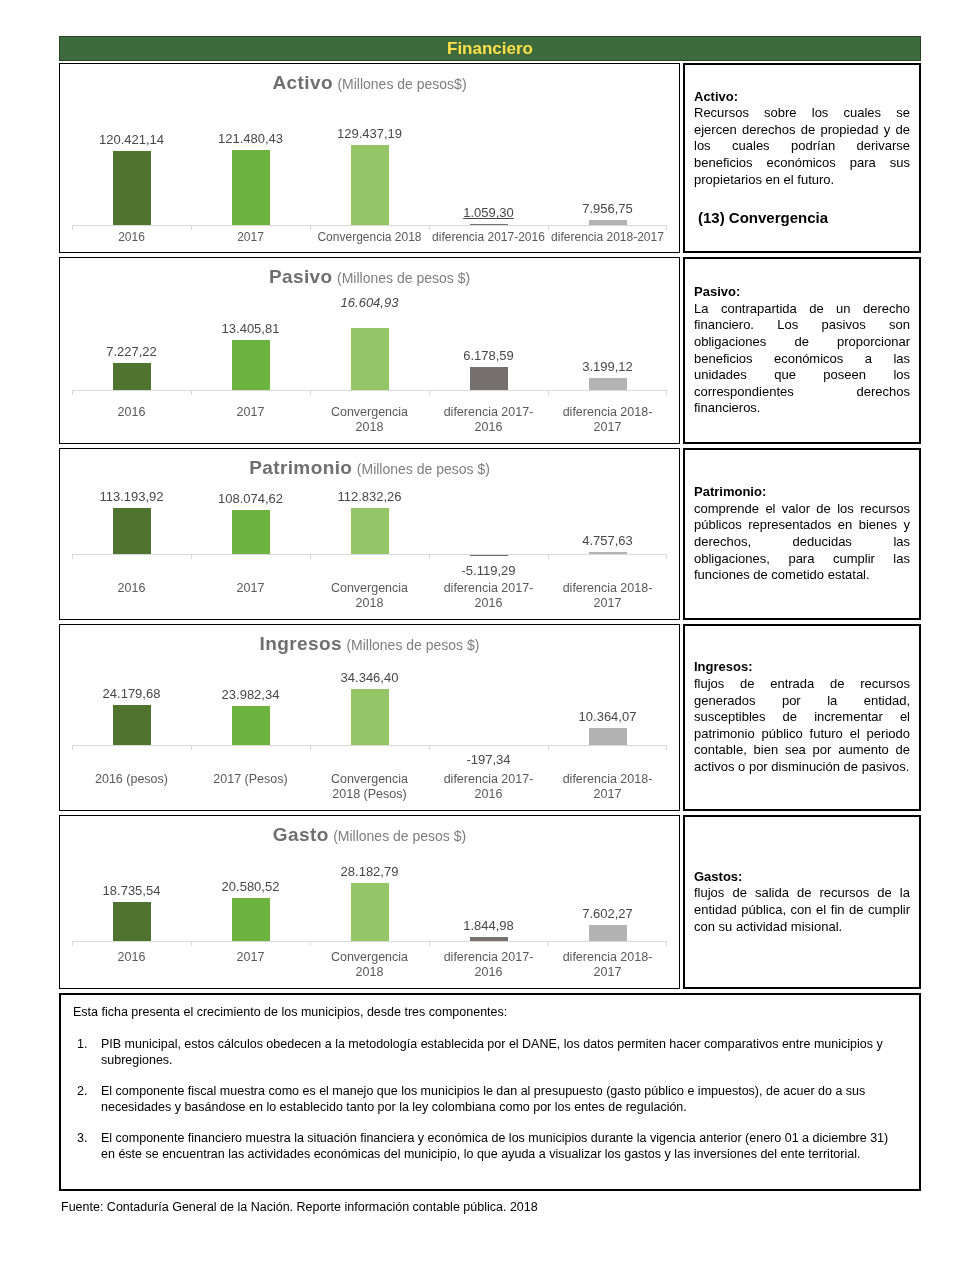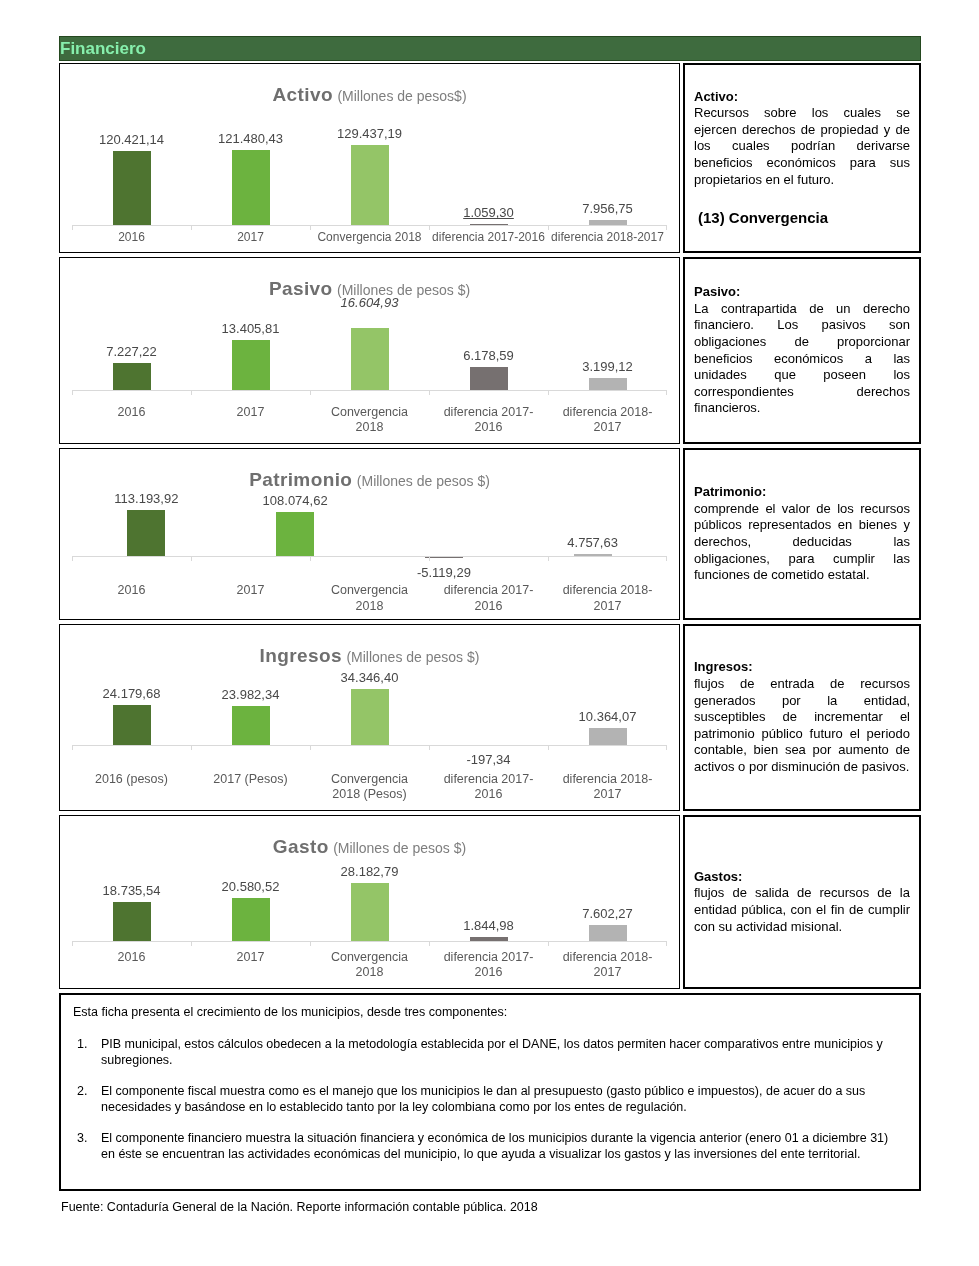--- a/index.html
+++ b/index.html
@@ -12,8 +12,8 @@
 
   
   .band {
-    height:25px; line-height:24px; text-align:left;
-    color:#86efac; font-weight:bold; font-size:17px;
+    height:25px; line-height:24px; text-align:center;
+    color:#fde047; font-weight:bold; font-size:17px;
     border:1px solid #24471f; margin-bottom:2px;
   }
 

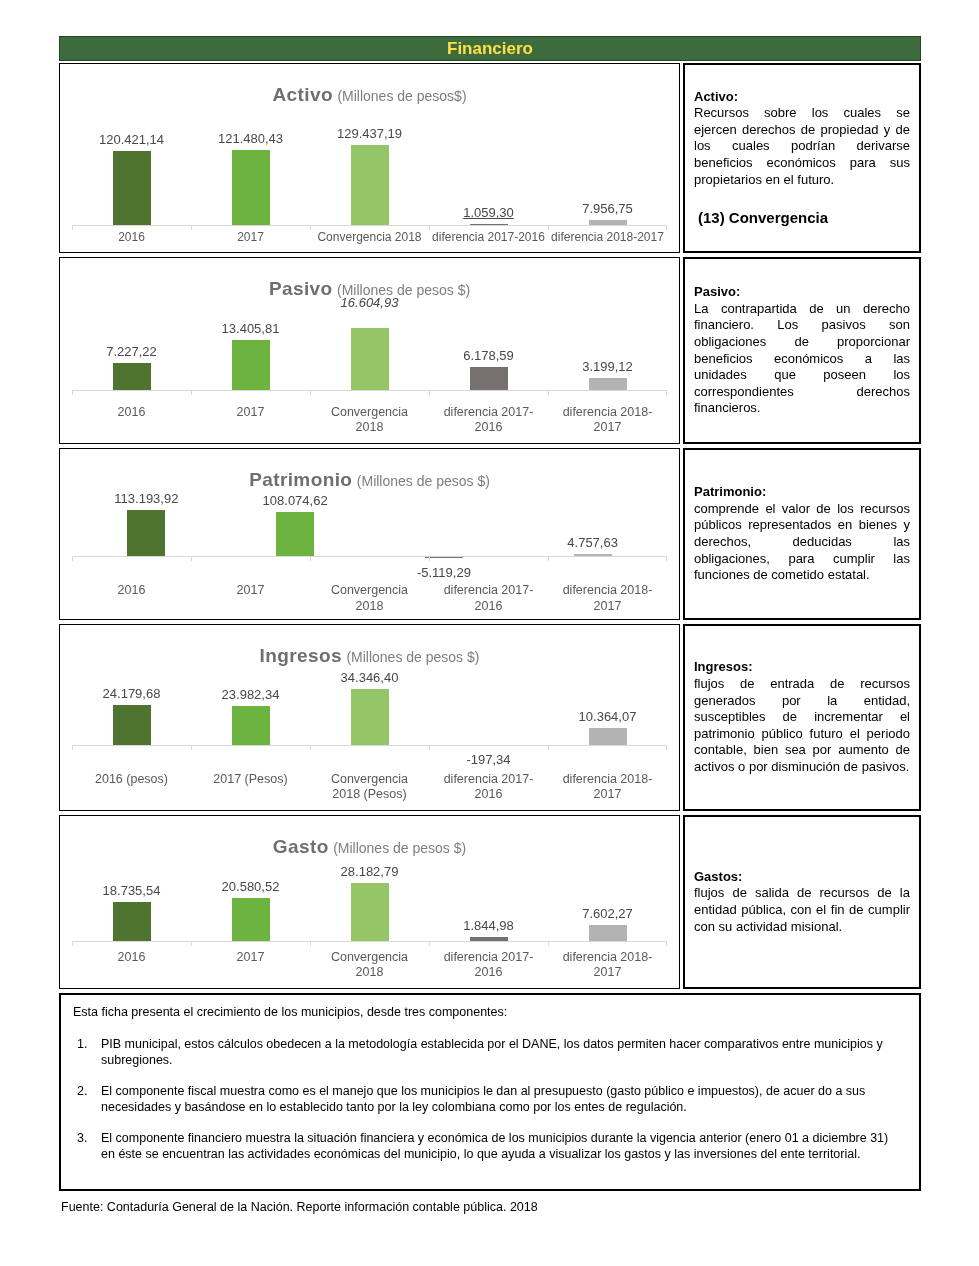--- a/index.html
+++ b/index.html
@@ -33,7 +33,7 @@
   .desc-note  { font-weight:bold; font-size:15px; margin-top:20px; padding-left:4px; }
 
   
-  .chart-title { text-align:center; margin-top:20px; color:#6f6f6f; flex:none; }
+  .chart-title { text-align:center; margin-top:8px; color:#6f6f6f; flex:none; }
   .t-main { font-size:19px; font-weight:bold; letter-spacing:.4px; }
   .t-sub  { font-size:14px; color:#7e7e7e; }
   .spacer { flex:1; }

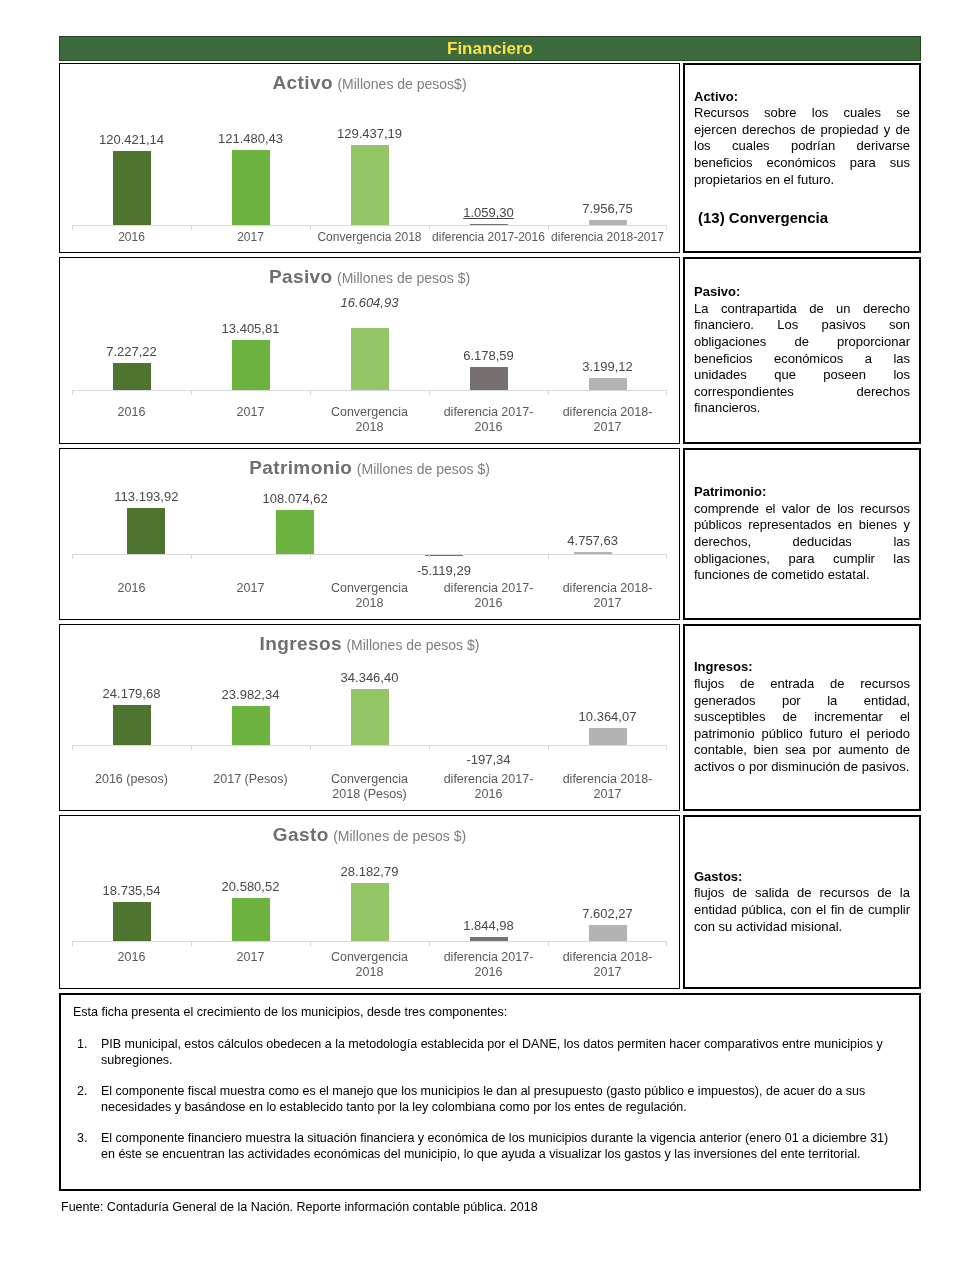--- a/index.html
+++ b/index.html
@@ -203,6 +203,10 @@
             <div class="bar" style="height: 43.9196px; background: rgb(108, 179, 63); bottom: 0px;"></div>
           </div>
           <div class="col">
+            <div class="vlabel" style="bottom: 49.853px;">112.832,26</div>
+            <div class="bar" style="height: 45.853px; background: rgb(148, 197, 103); bottom: 0px;"></div>
+          </div>
+          <div class="col">
             <div class="vlabel" style="top: calc(100% + 9.08039px);">-5.119,29</div>
             <div class="bar" style="height: 2.08039px; background: rgb(118, 112, 112); bottom: -2.08039px;"></div>
           </div>

